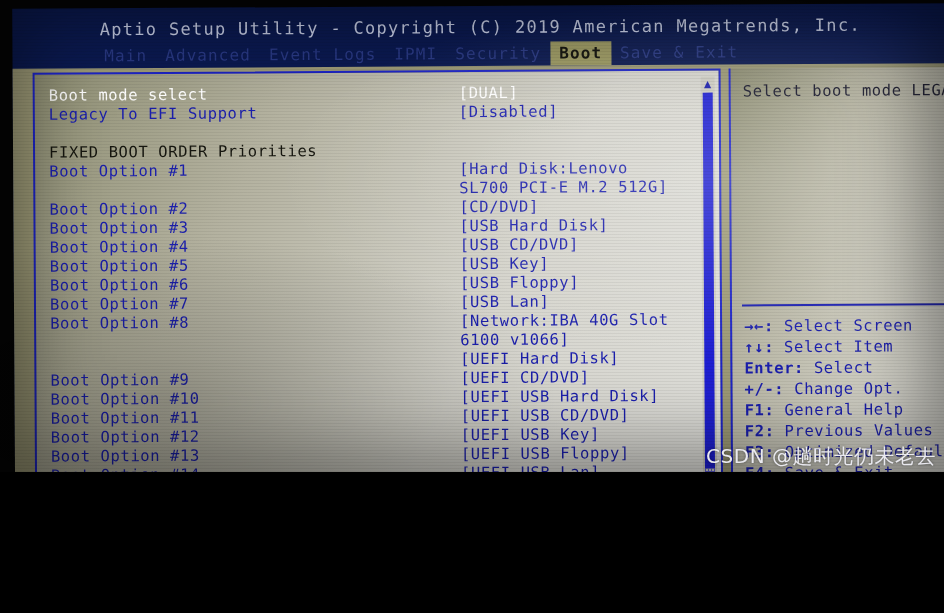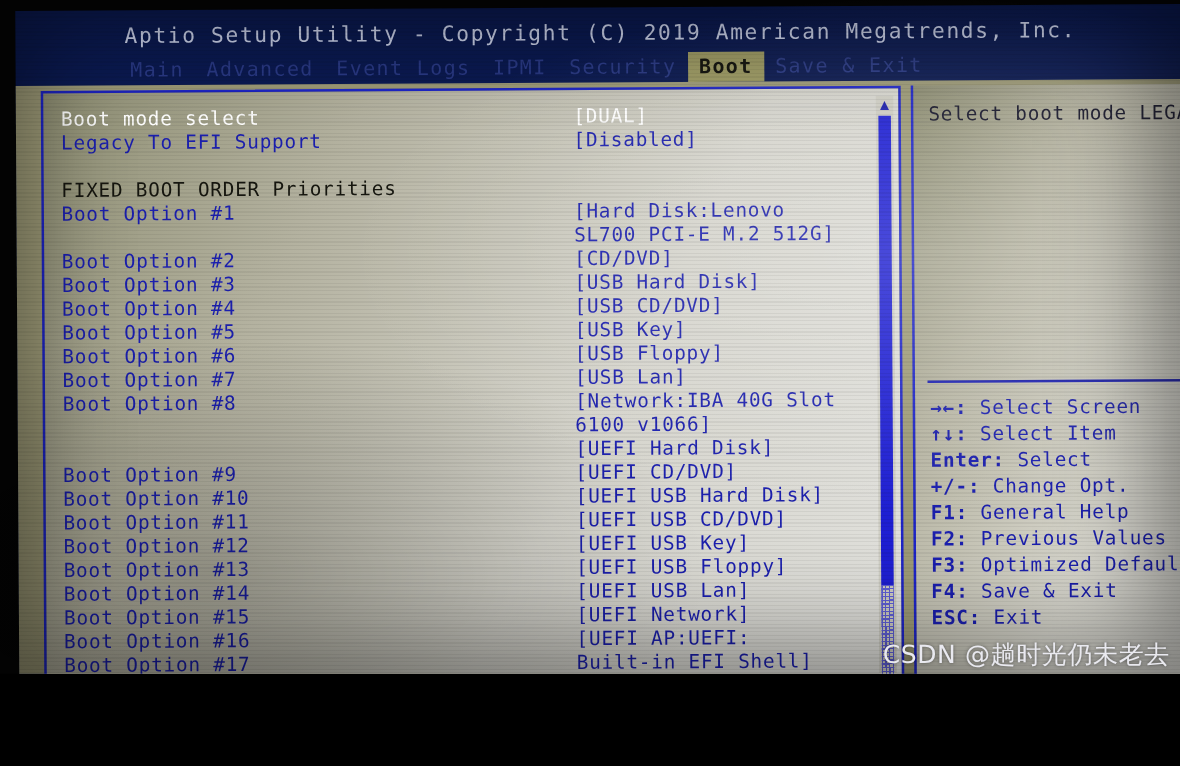--- a/index.html
+++ b/index.html
@@ -19,7 +19,7 @@
   #screen-photo {
     position: relative;
     width: 944px;
-    height: 539px;
+    height: 472px;
     background: #050505;
     overflow: hidden;
   }

